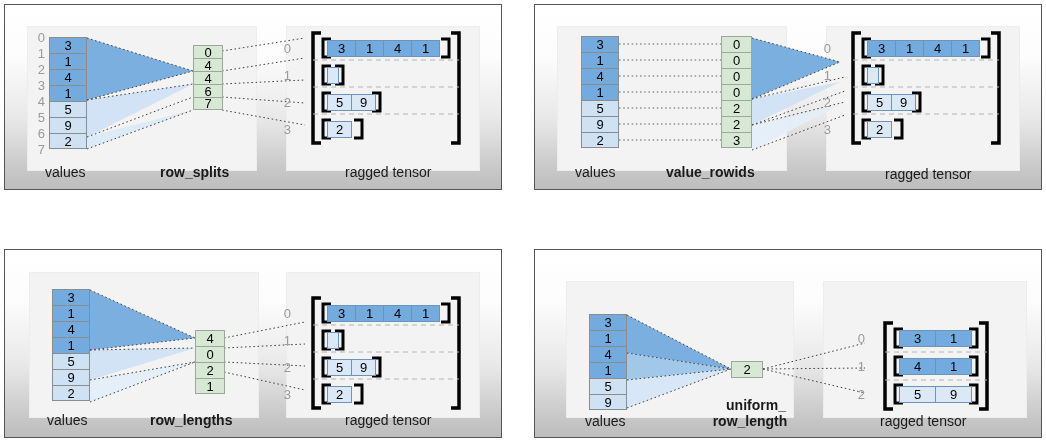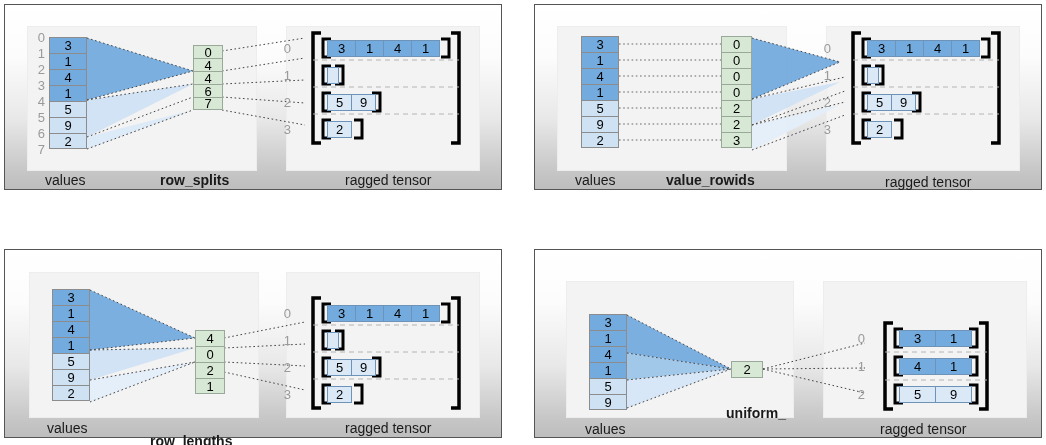--- a/index.html
+++ b/index.html
@@ -69,7 +69,6 @@
     color: #1a1a1a;
     white-space: nowrap;
     line-height: 1.05;
-    margin-top: 8px;
   }
   .cap.bold { font-weight: bold; }
   .cap.ctr { text-align: center; }

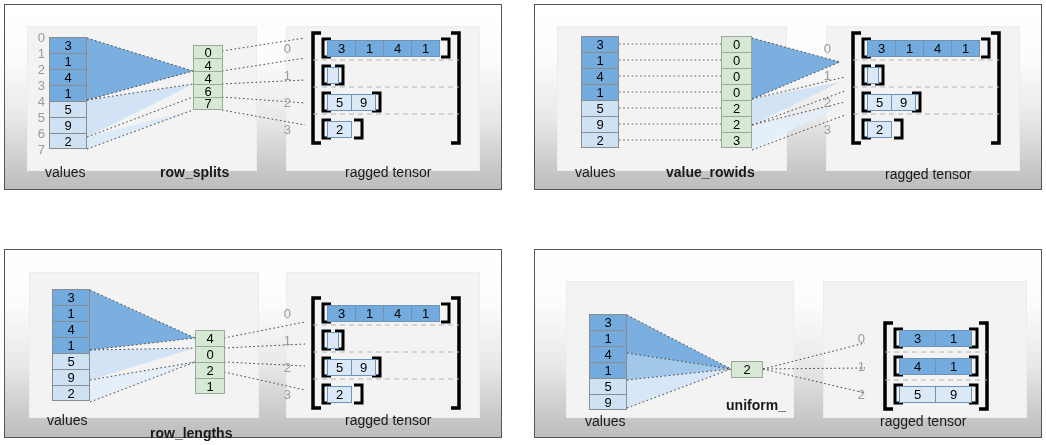--- a/index.html
+++ b/index.html
@@ -375,7 +375,7 @@
     </div>
 
     <div class="cap" style="left:42px; top:163px;">values</div>
-    <div class="cap bold" style="left:145px; top:176px;text-align:center;">row_lengths</div>
+    <div class="cap bold" style="left:145px; top:163px;text-align:center;">row_lengths</div>
     <div class="cap" style="left:340px; top:163px;">ragged tensor</div>
   </div>
 

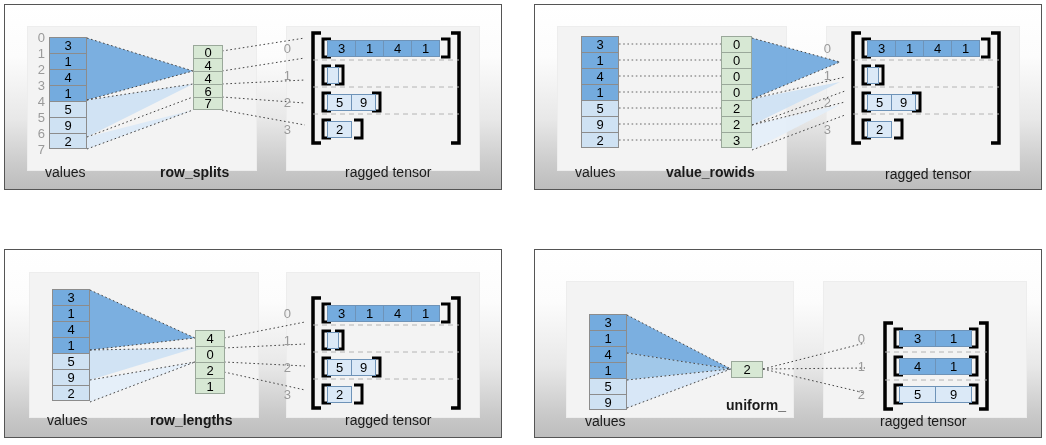--- a/index.html
+++ b/index.html
@@ -446,6 +446,7 @@
 
     <div class="cap" style="left:50px; top:164px;">values</div>
     <div class="cap bold ctr" style="left:156px; top:148px; width:130px;">uniform_</div>
+    <div class="cap bold ctr" style="left:150px; top:164px; width:130px;">row_length</div>
     <div class="cap" style="left:345px; top:164px;">ragged tensor</div>
   </div>
 

